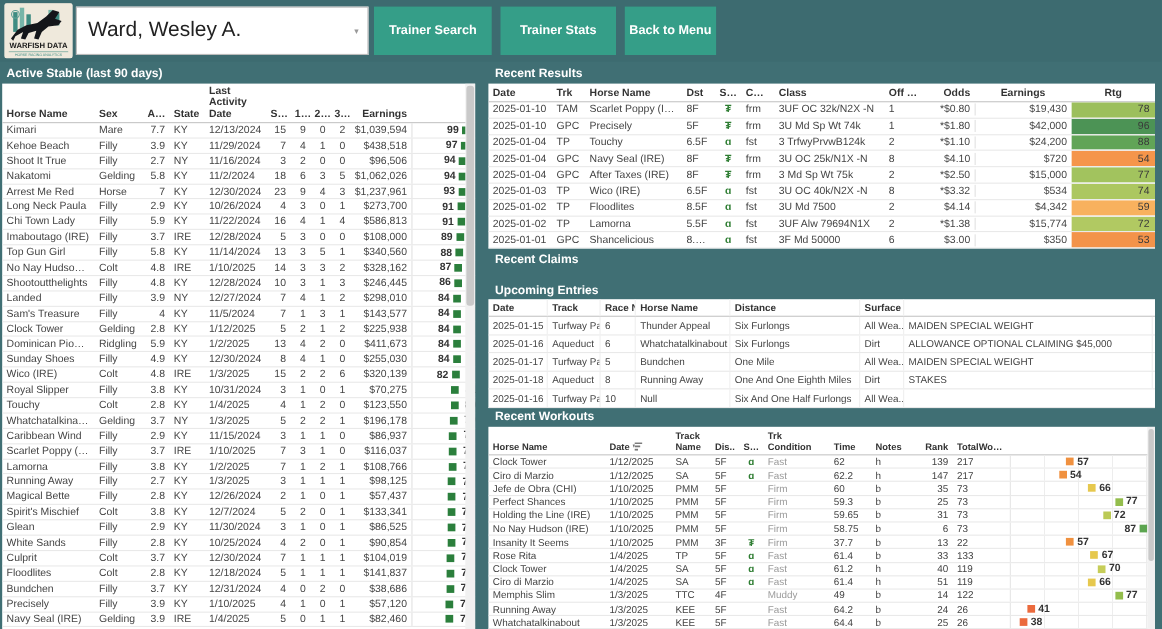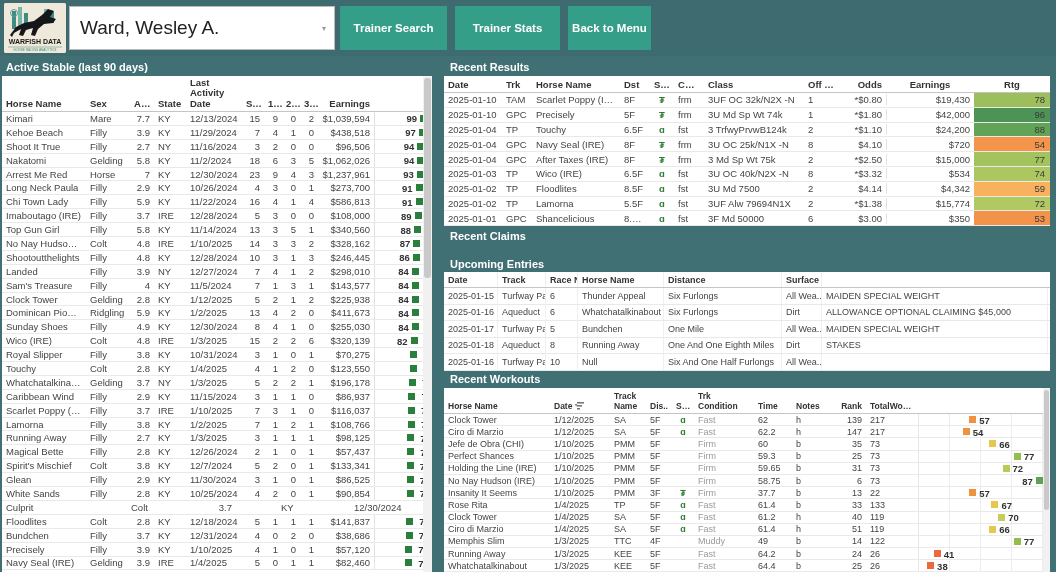--- a/index.html
+++ b/index.html
@@ -559,7 +559,7 @@
         <div class="sq-label" style="left: calc(100% - 15.2px); margin-left: 3px;">75</div>
       </div>
     </div>
-    <div class="trow" style="height: 13.9px; gap: 41px;">
+    <div class="trow" style="height: 13.9px;">
       <div class="cell" style="flex: 0 0 84px; width: 84px;">Culprit</div>
       <div class="cell" style="flex: 0 0 44px; width: 44px;">Colt</div>
       <div class="cell al-r" style="flex: 0 0 24px; width: 24px;">3.7</div>

